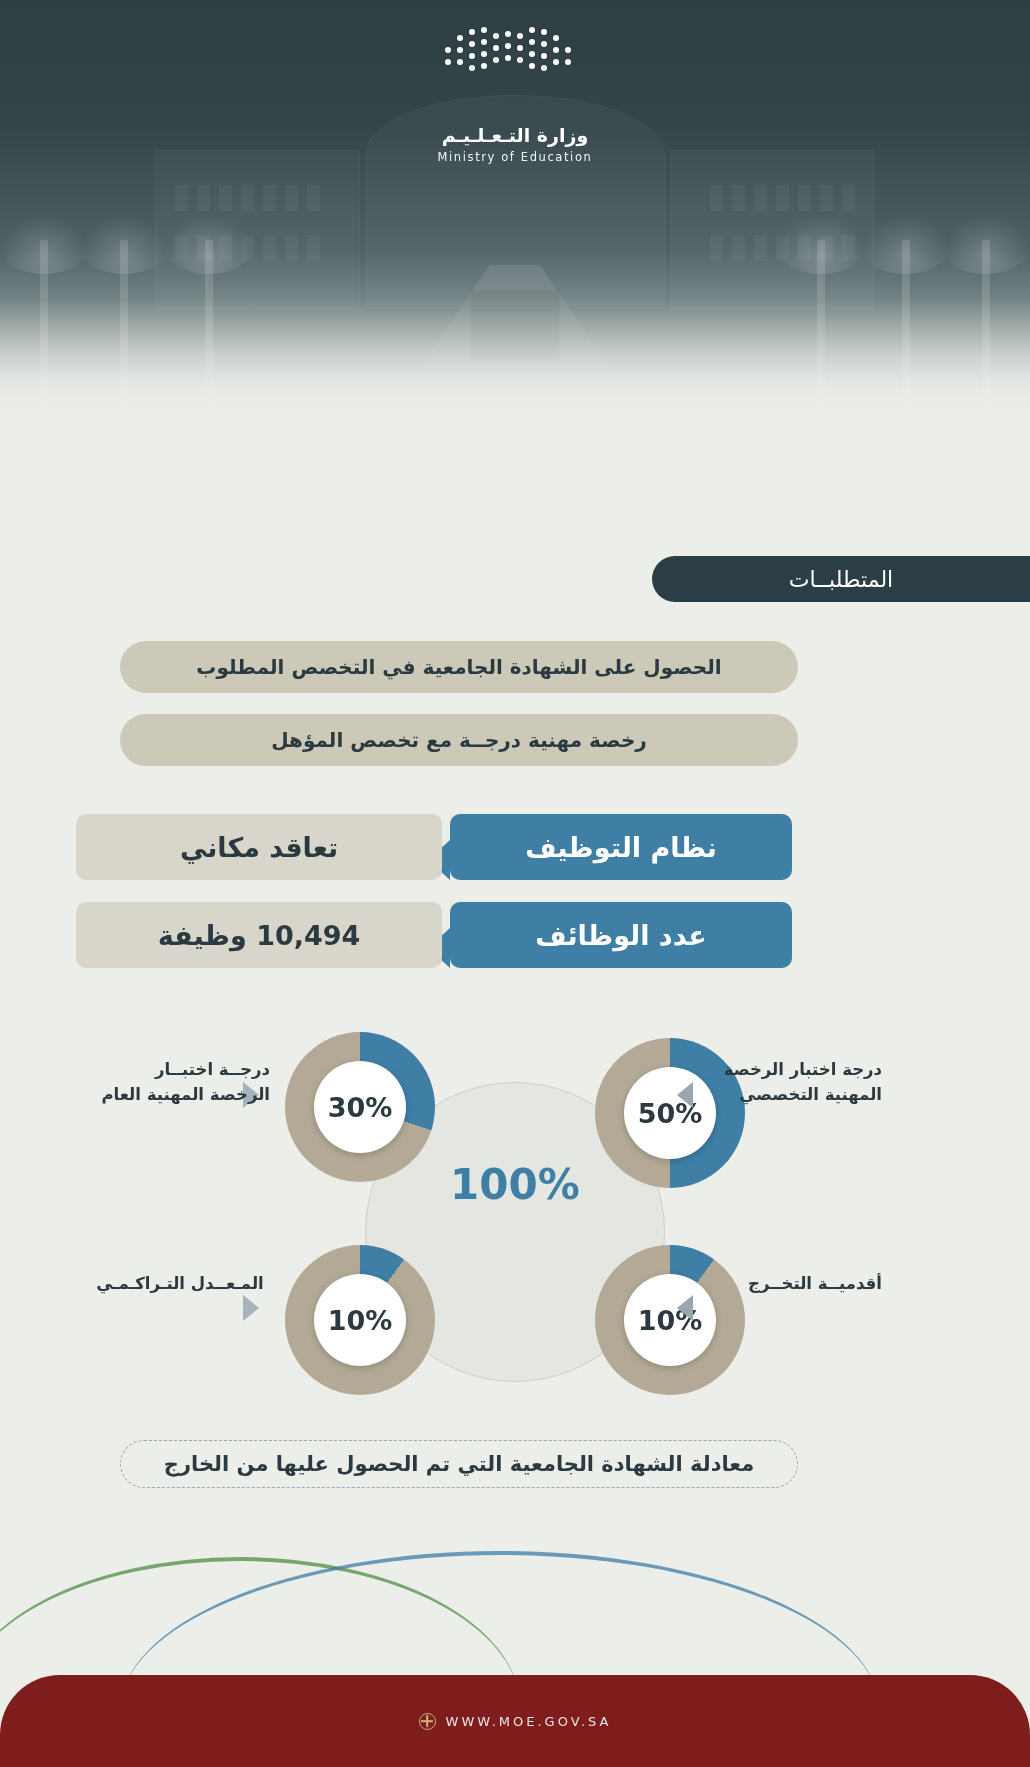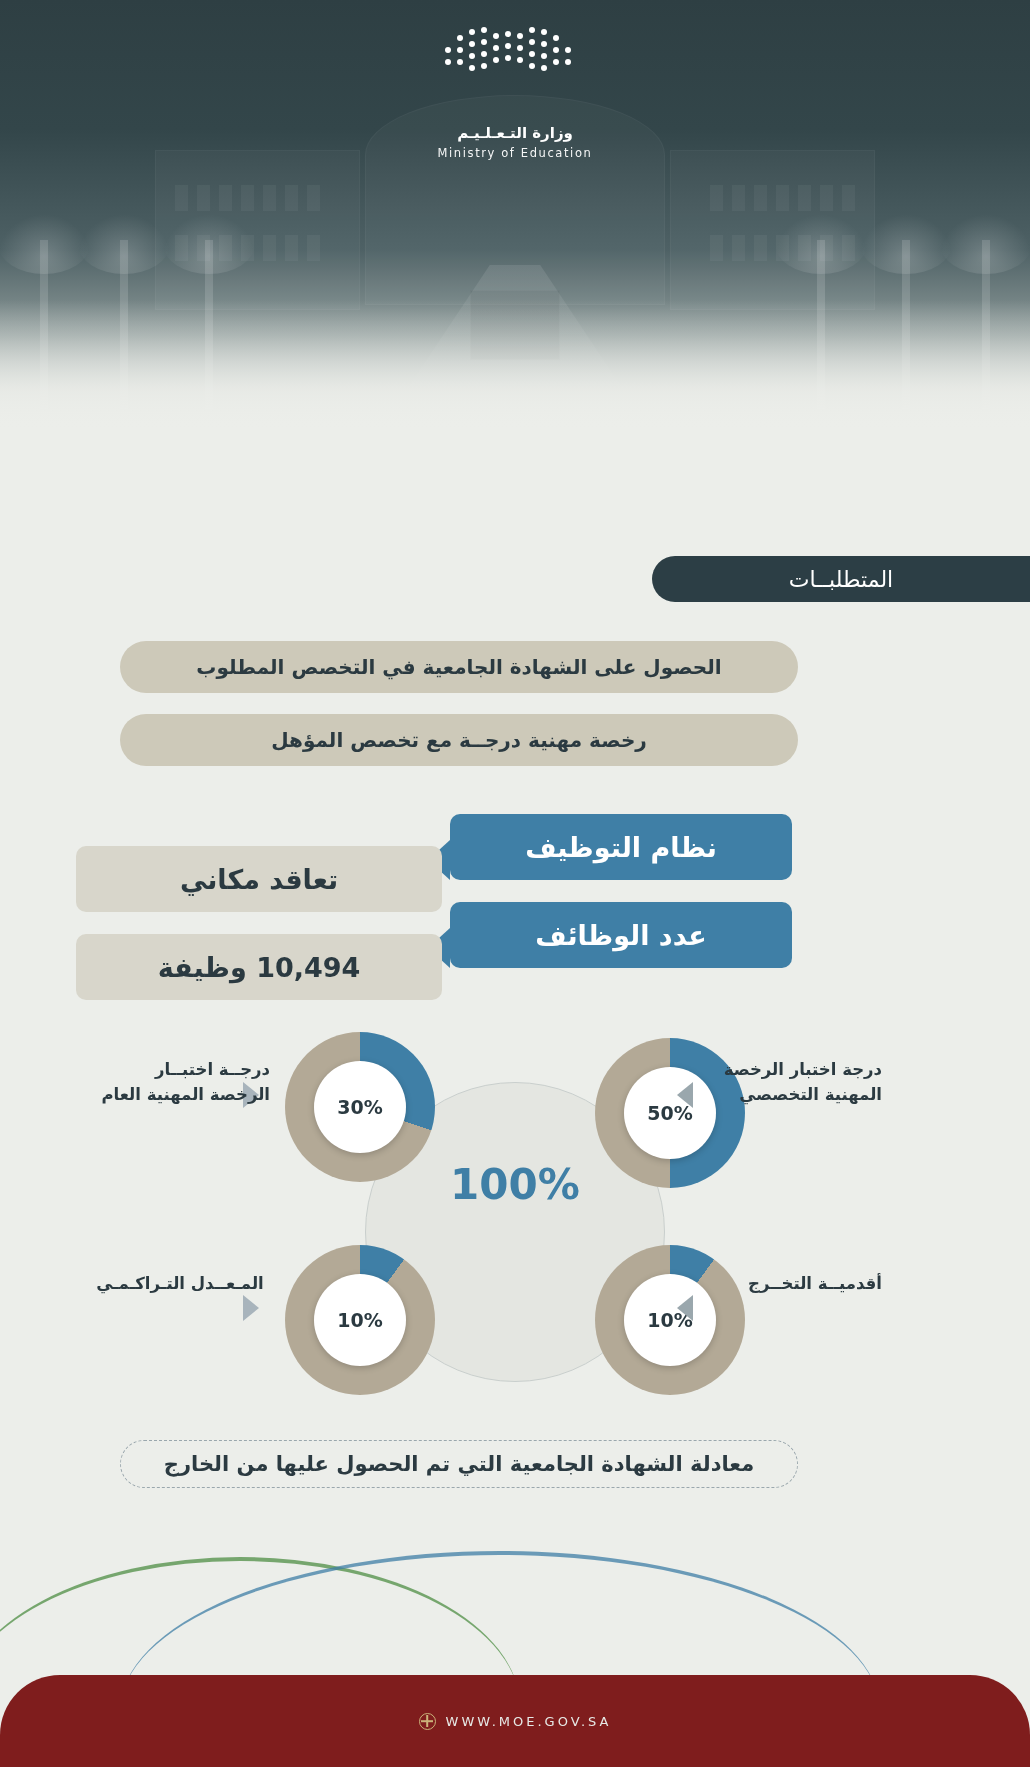--- a/index.html
+++ b/index.html
@@ -72,7 +72,7 @@
   }
   .logo-dots { display: block; margin: 0 auto 14px; }
   .logo-ar {
-    font-size: 15px; letter-spacing: 3px; font-weight: 600;
+    font-size: 19px; letter-spacing: 3px; font-weight: 600;
     direction: rtl; margin-bottom: 4px; margin-top: 48px;
   }
   .logo-en { font-size: 11.5px; letter-spacing: 1.6px; direction: ltr; opacity: .95; }

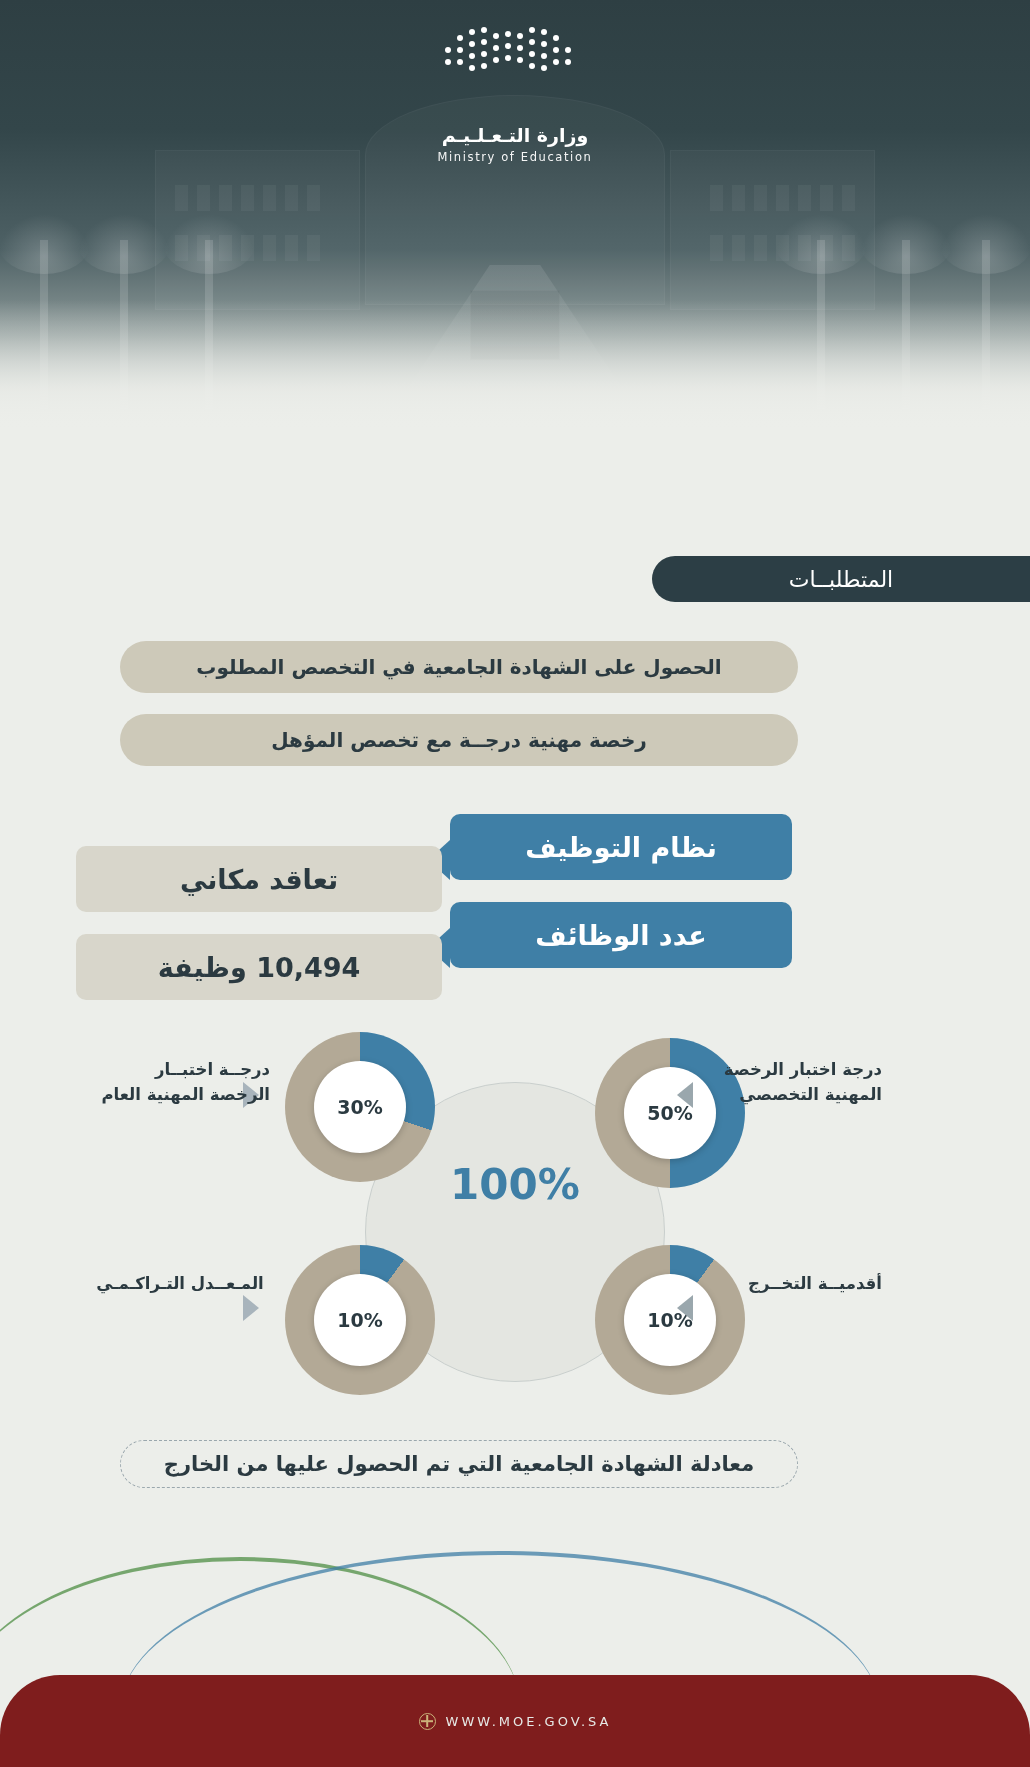--- a/index.html
+++ b/index.html
@@ -130,7 +130,7 @@
     background: #d8d6cb;
     border-radius: 10px;
     display: flex; align-items: center; justify-content: center;
-    color: #2b3a41; font-size: 27px; font-weight: 700; direction: rtl; margin-top: 32px;
+    color: #2b3a41; font-size: 27px; font-weight: 700; direction: rtl;
   }
   .arrow-l {
     position: absolute; width: 0; height: 0;

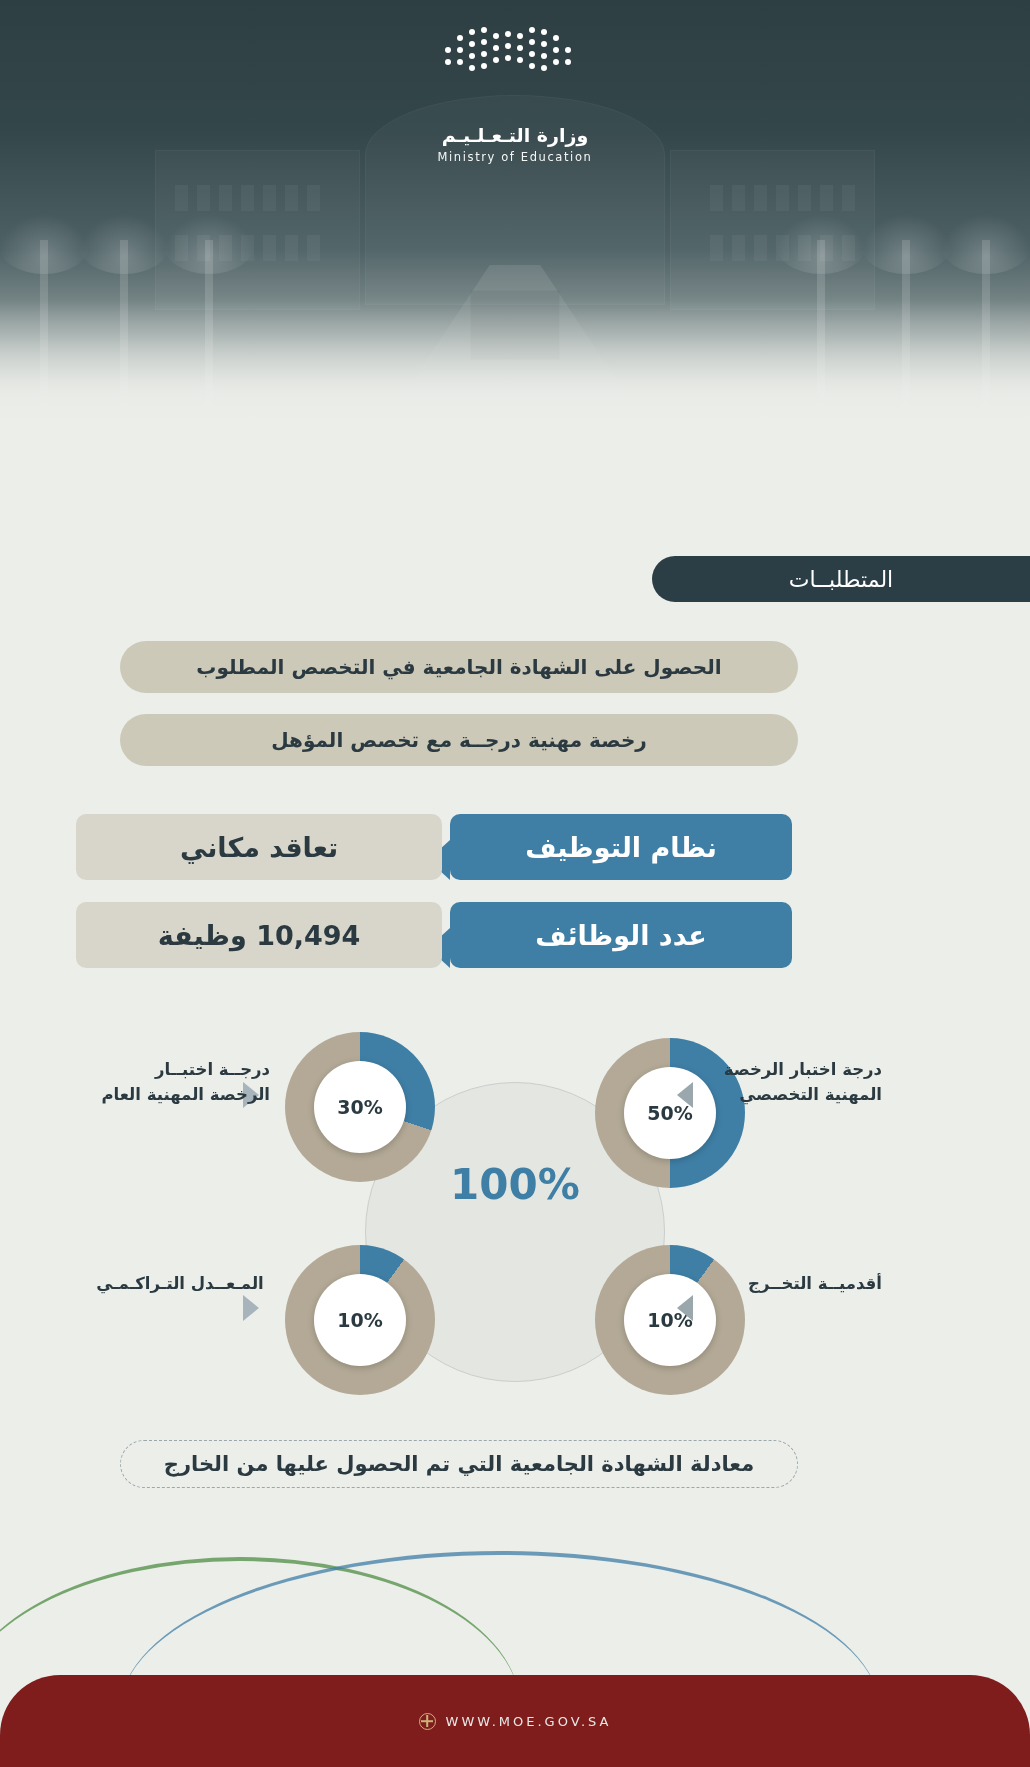--- a/index.html
+++ b/index.html
@@ -166,7 +166,7 @@
     background: #fff;
     box-shadow: 0 2px 7px rgba(0,0,0,.20);
     display: flex; align-items: center; justify-content: center;
-    color: #2b3a41; font-size: 19px; font-weight: 700; direction: ltr;
+    color: #2b3a41; font-size: 27px; font-weight: 700; direction: ltr;
   }
   .d-tr { left: 595px; top: 38px; }
   .d-tl { left: 285px; top: 32px; }

